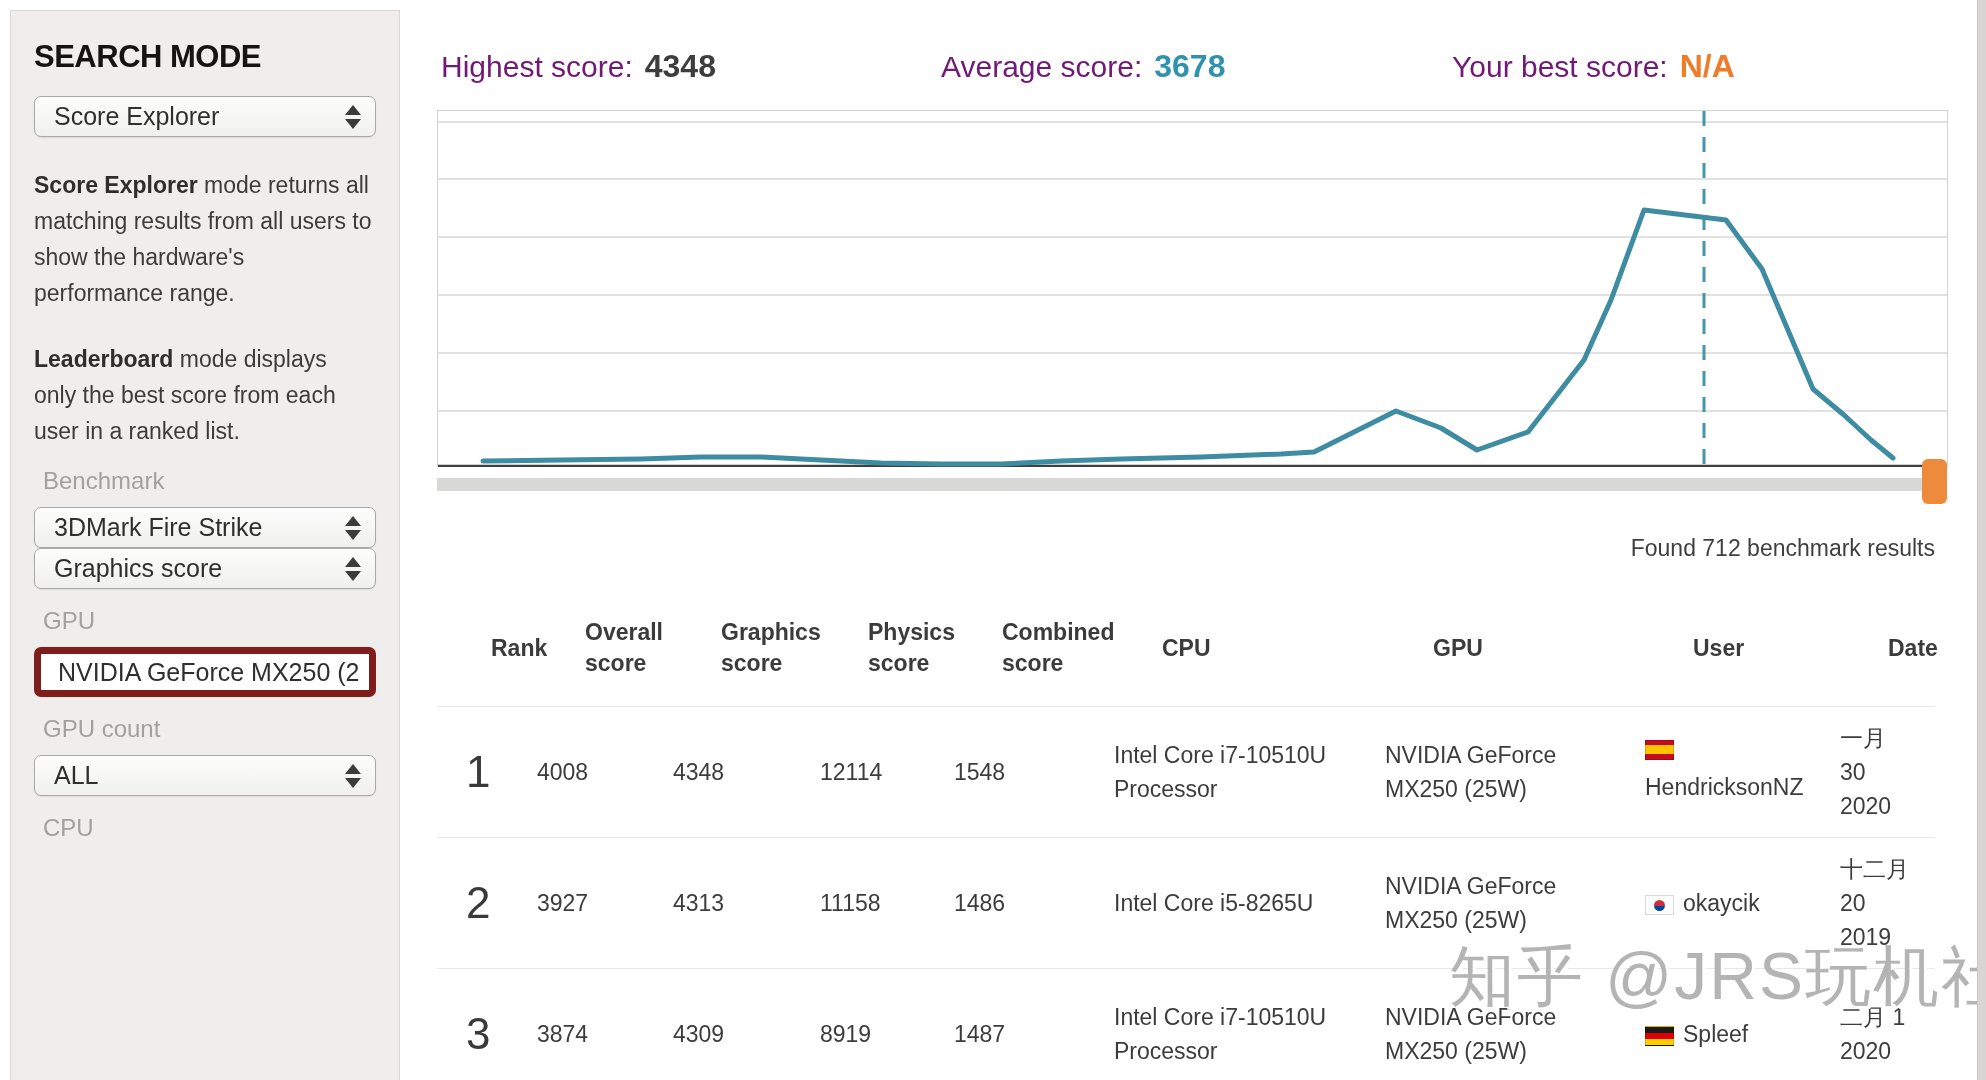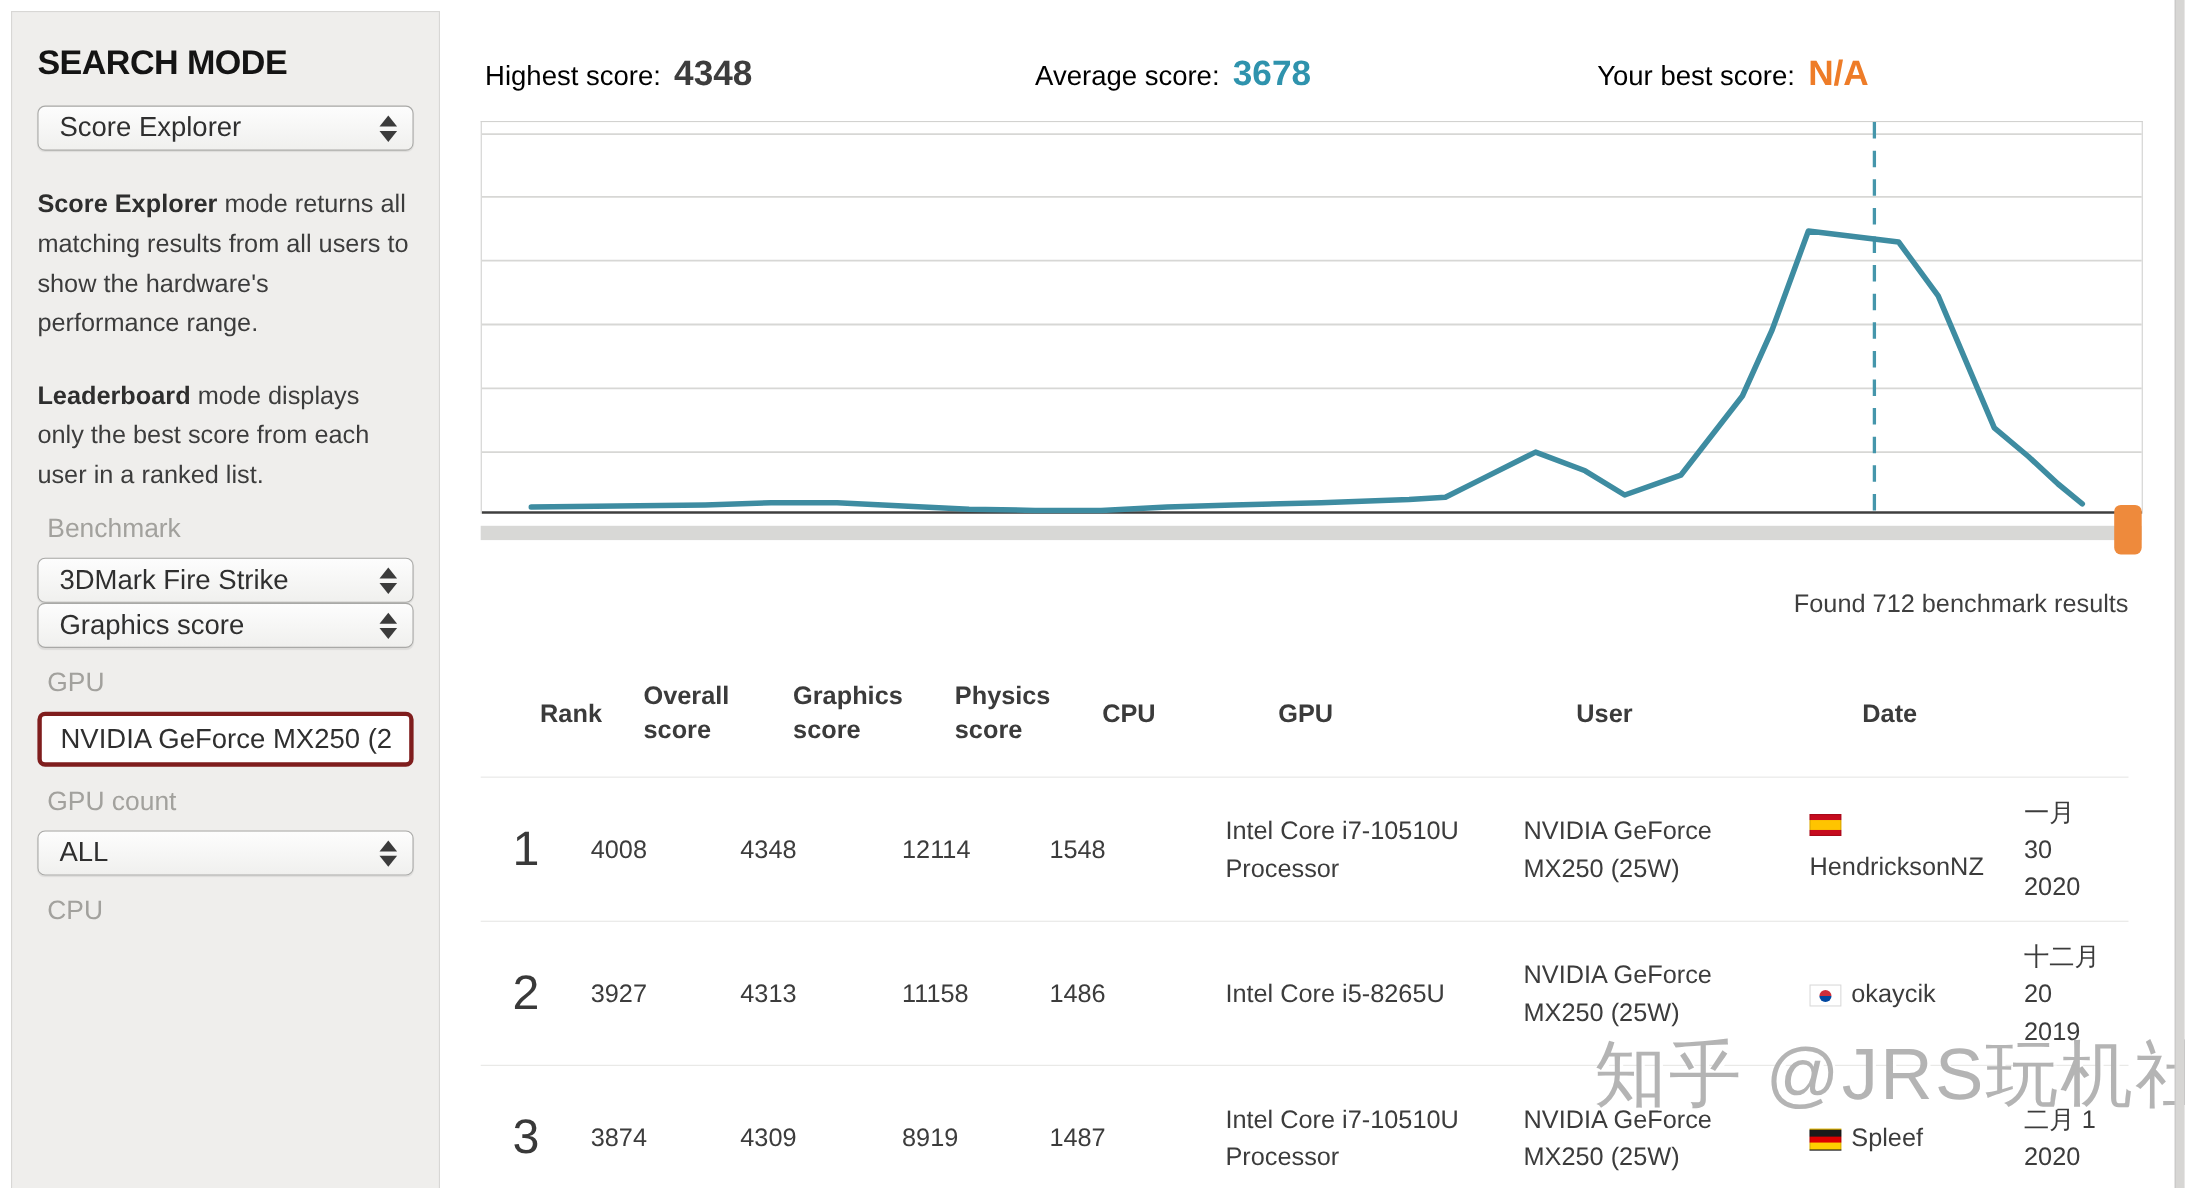--- a/index.html
+++ b/index.html
@@ -33,7 +33,7 @@
 
   
   .summary-item { position:absolute; top:48px; display:flex; align-items:baseline; gap:12px; }
-  .summary-label { font-size:25px; color:#000000; }
+  .summary-label { font-size:30px; color:#701a75; }
   .summary-value { font-size:32px; font-weight:700; }
   #sum-highest { left:441px; } #sum-highest .summary-value { color:#3d3d3d; }
   #sum-average { left:941px; } #sum-average .summary-value { color:#2f93ad; }

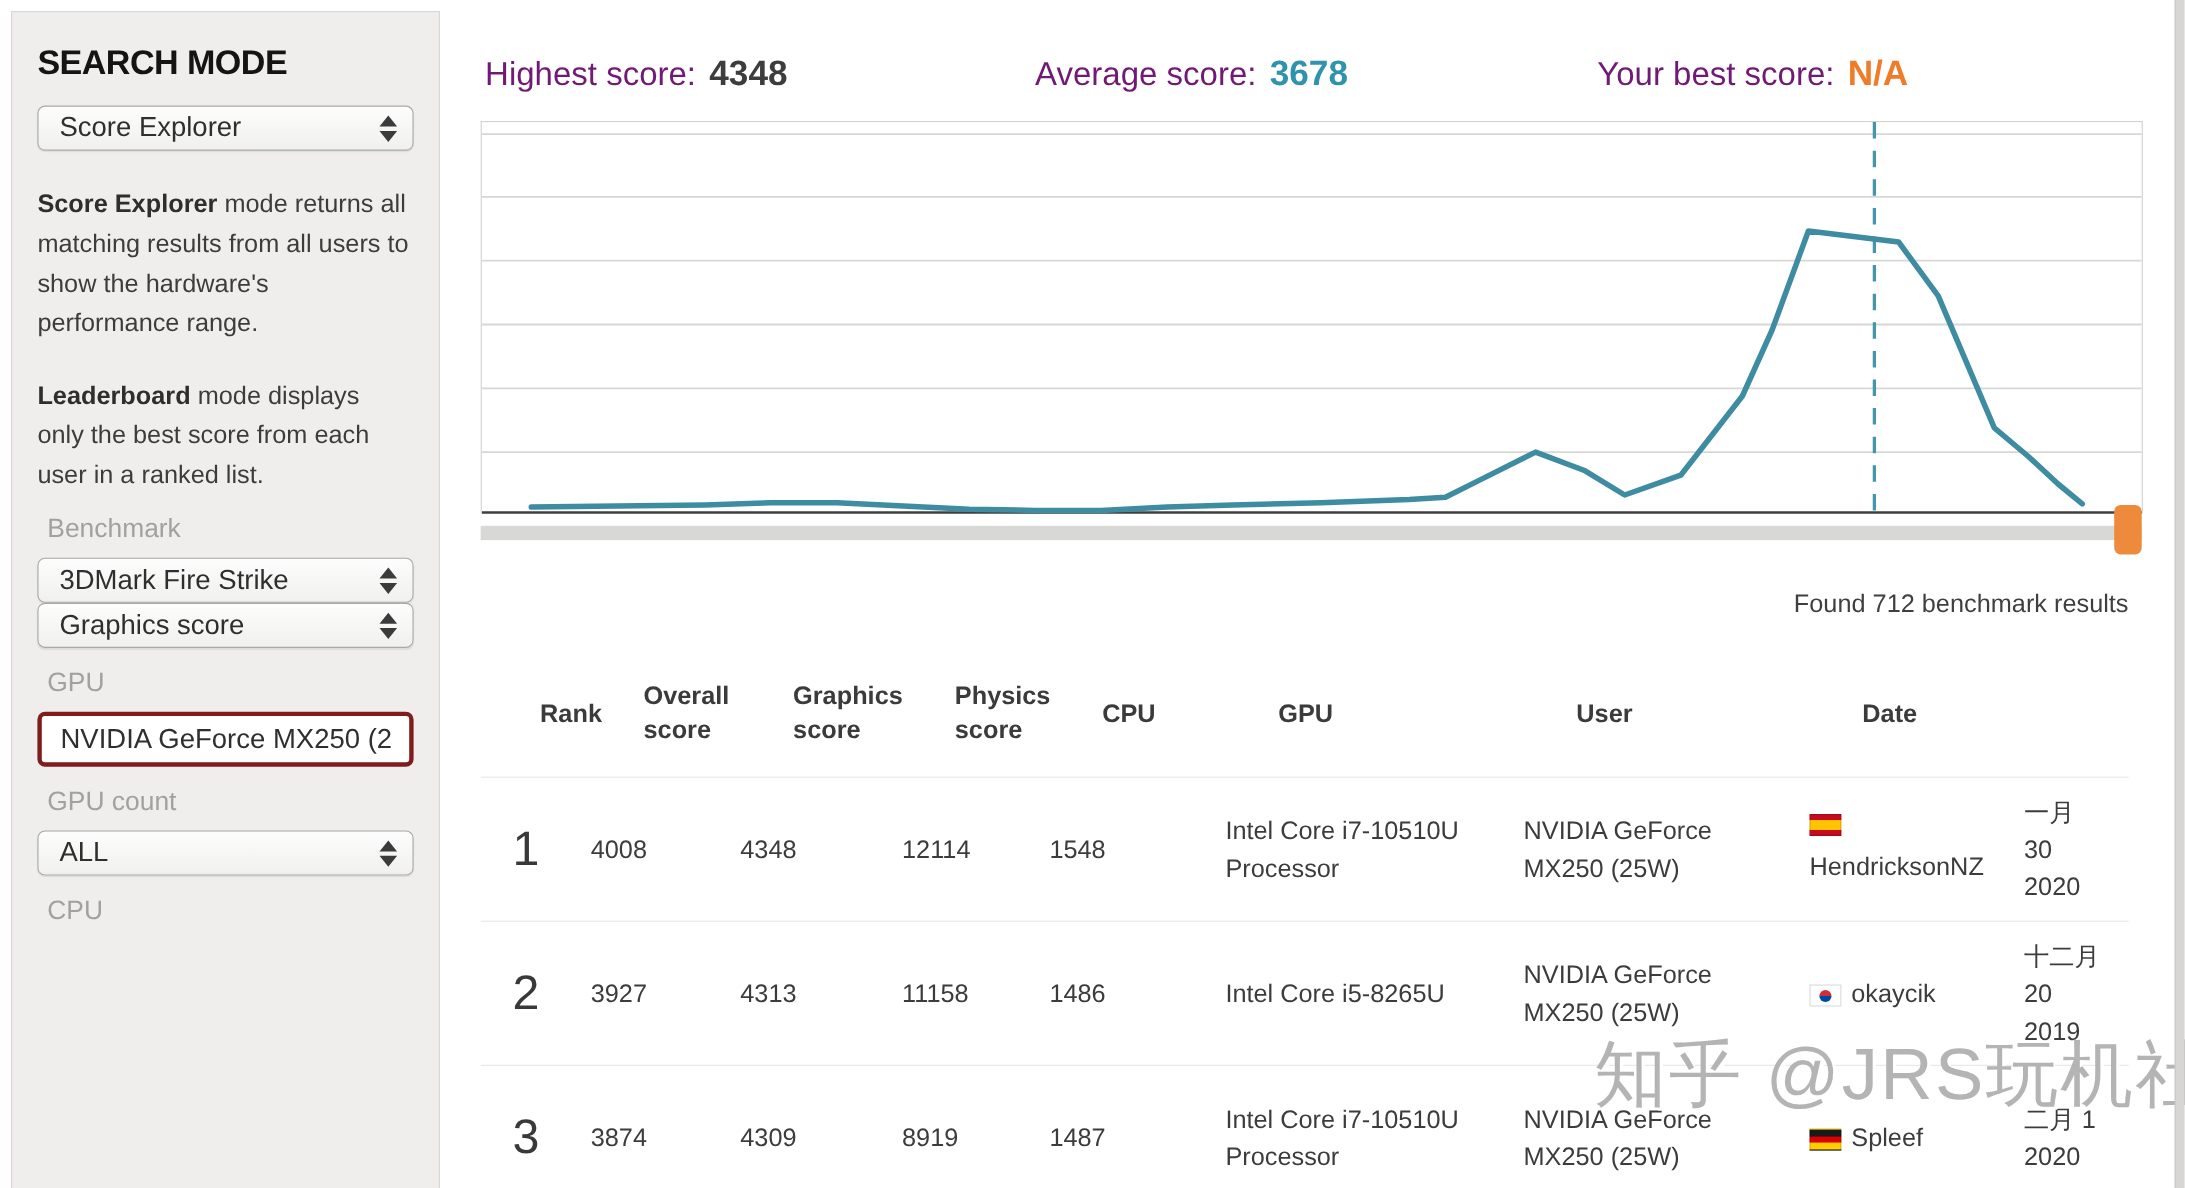--- a/index.html
+++ b/index.html
@@ -162,6 +162,7 @@
     <div>Overall score</div>
     <div>Graphics score</div>
     <div>Physics score</div>
+    <div>Combined score</div>
     <div>CPU</div>
     <div>GPU</div>
     <div>User</div>

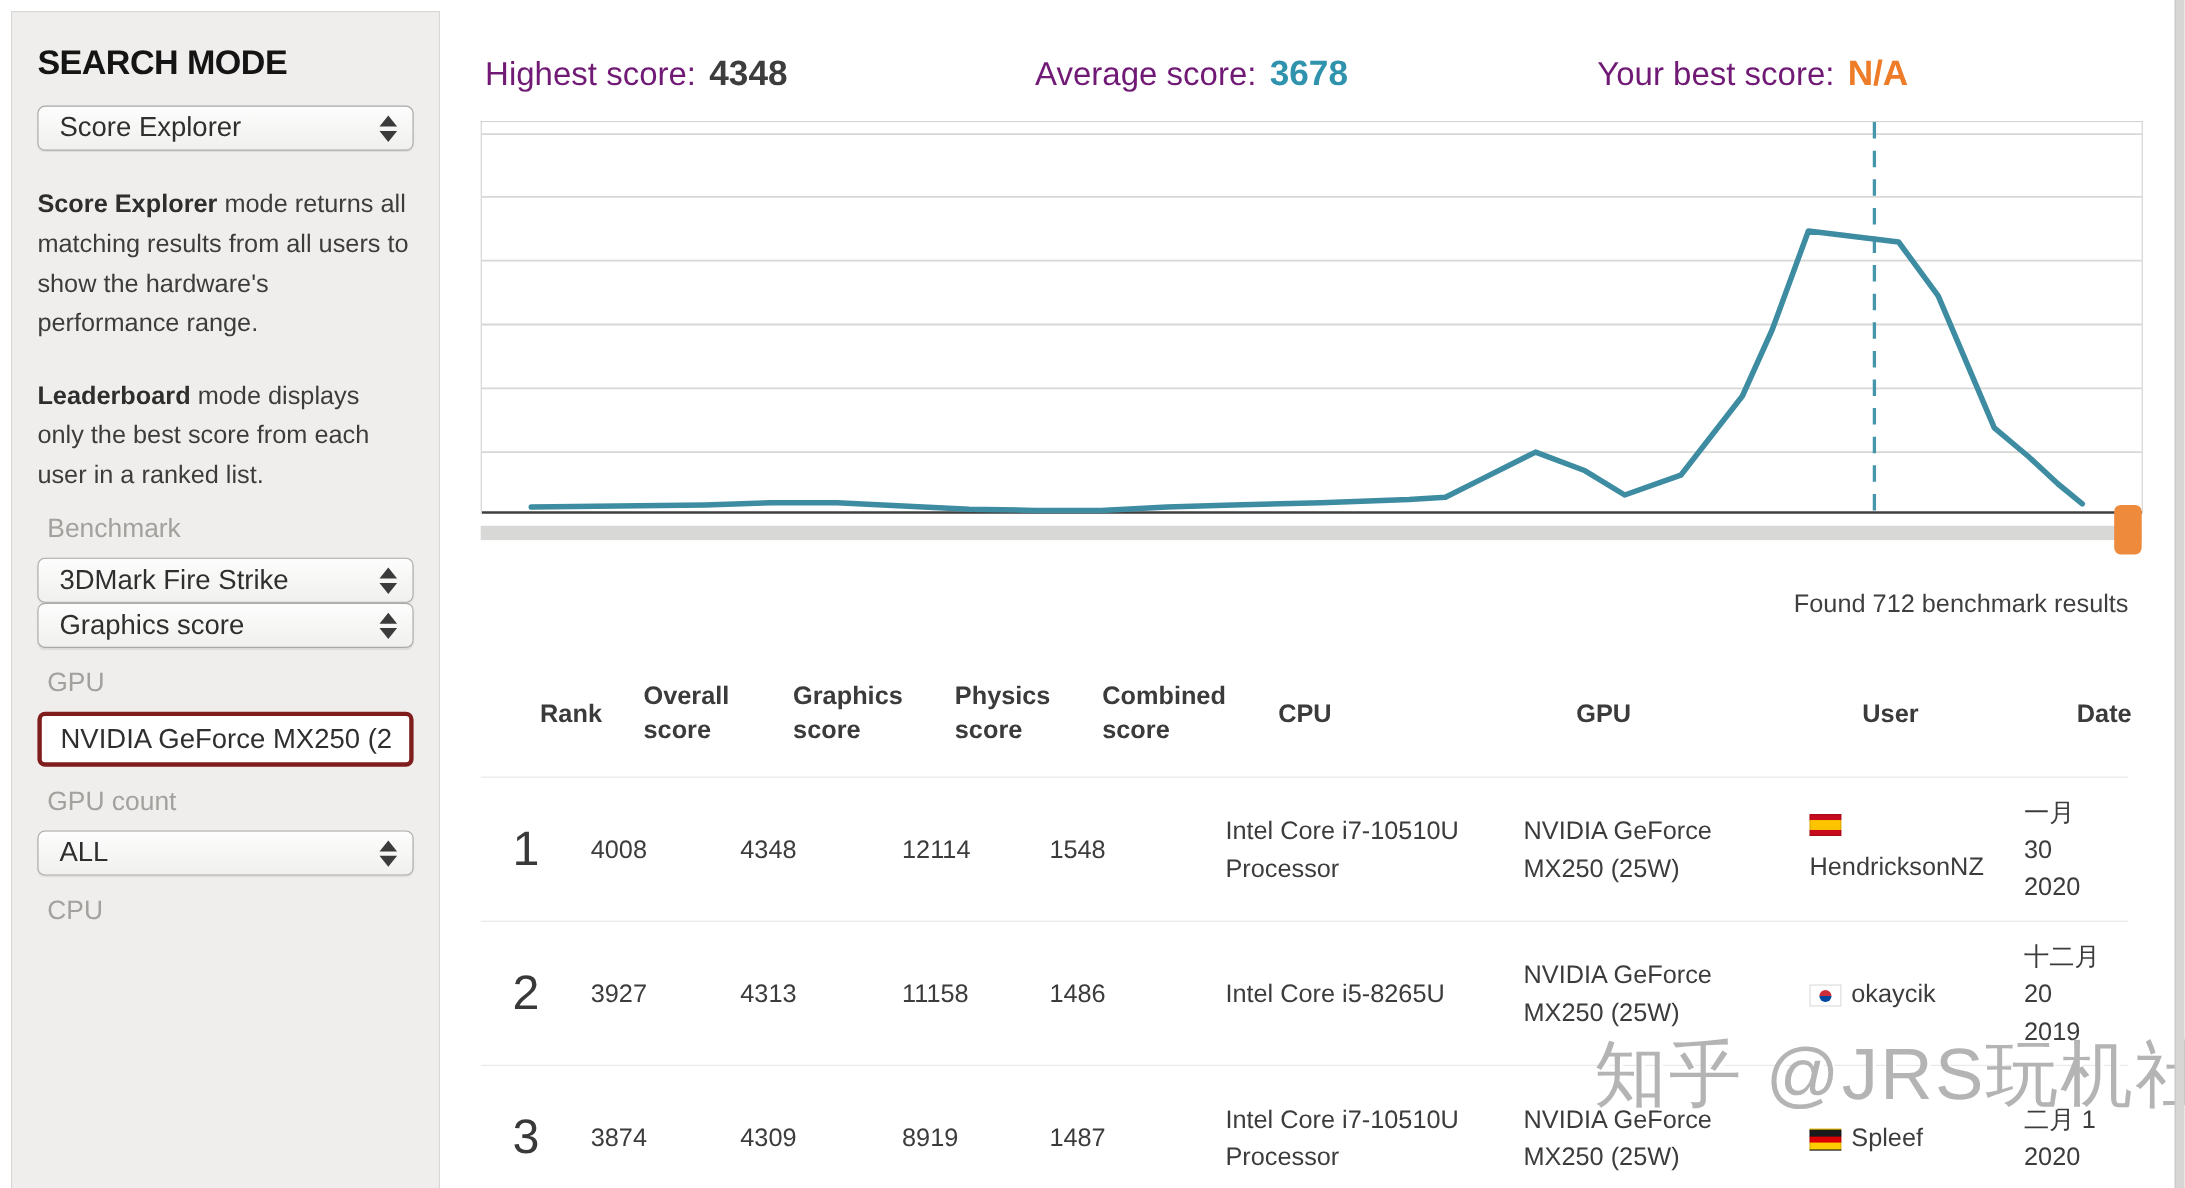--- a/index.html
+++ b/index.html
@@ -27,7 +27,7 @@
   .updown .tri-dn { width:0; height:0; border-left:8px solid transparent; border-right:8px solid transparent;
                     border-top:10px solid #3b3b3b; }
   #search-select { margin-top:21px; }
-  .textinput { width:342px; height:50px; background:#fff; border:4px solid #7f1d1d; border-radius:7px;
+  .textinput { width:342px; height:50px; background:#fff; border:7px solid #7f1d1d; border-radius:7px;
                font-size:25px; color:#2f2f2f; padding:0 6px 0 17px; outline:none;
                font-family:"Liberation Sans","DejaVu Sans",sans-serif; white-space:nowrap; overflow:hidden; }
 

